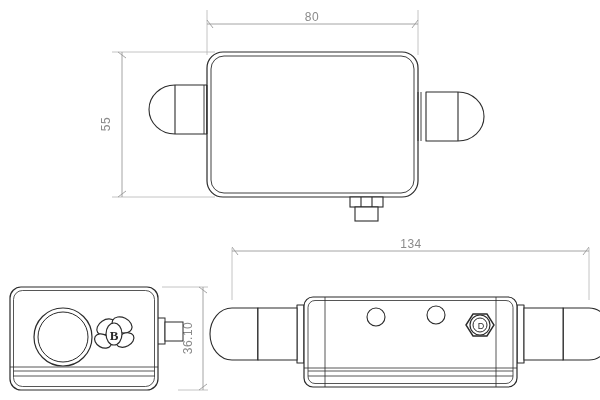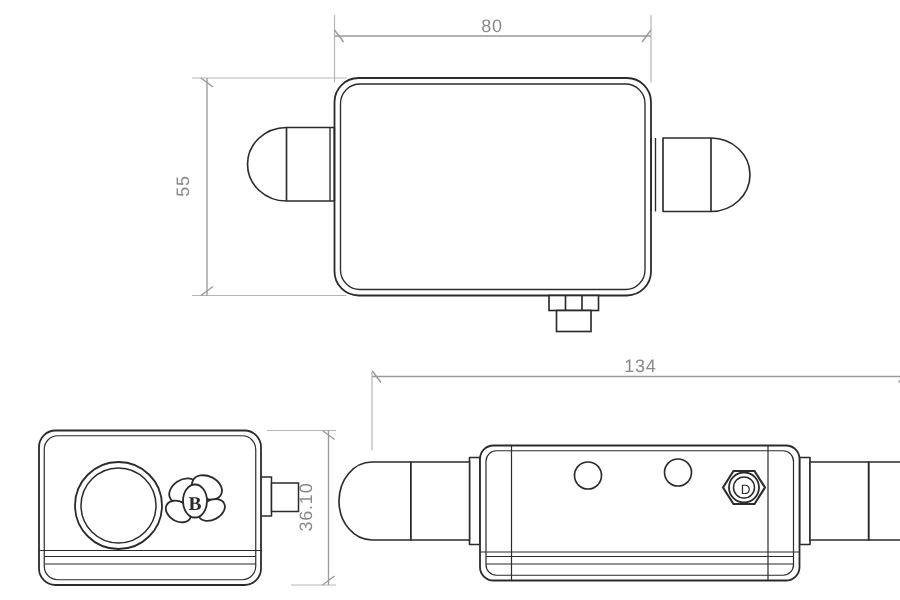--- a/index.html
+++ b/index.html
@@ -10,7 +10,7 @@
     overflow:hidden;
     position:relative;
   }
-  #drawing-root{position:absolute;left:16px;top:0;width:520px;height:400px;}
+  #drawing-root{position:absolute;left:0;top:0;width:520px;height:400px;}
   svg{display:block;}
   .dim-text{
     font-family:"Liberation Sans", sans-serif;

